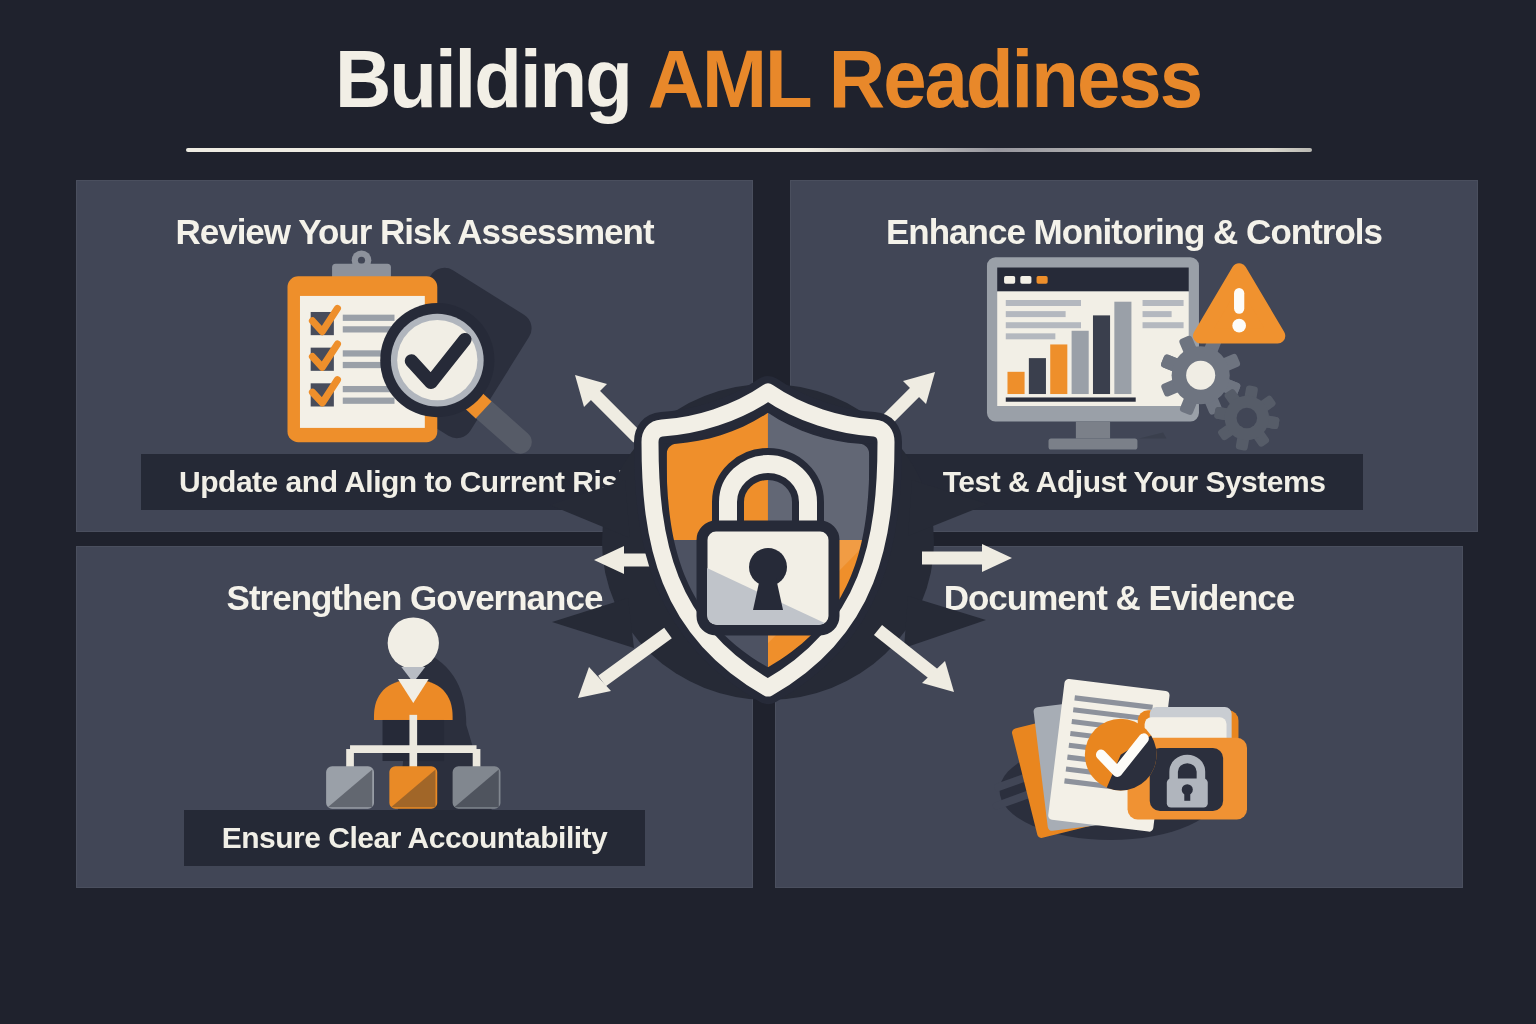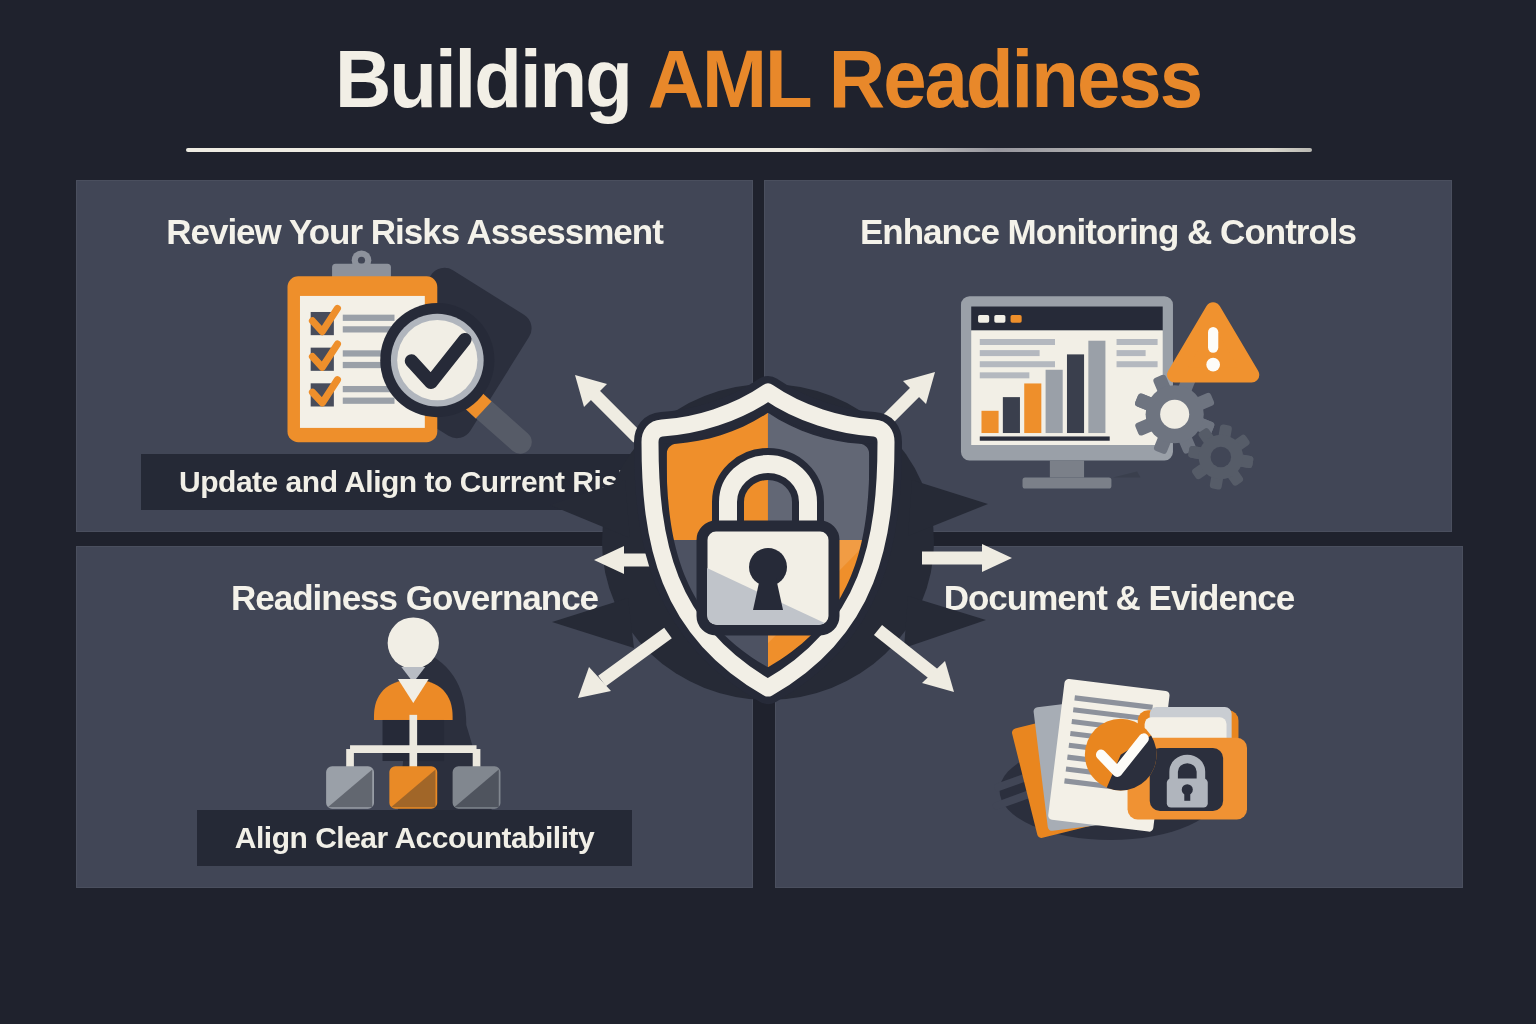--- a/index.html
+++ b/index.html
@@ -52,7 +52,7 @@
   <div class="title-rule"></div>
 
   <section class="panel" id="panel-tl">
-    <h2 class="panel-heading">Review Your Risks Assessment</h2>
+    <h2 class="panel-heading">Review Your Risk Assessment</h2>
     <div class="icon-area">
       <svg width="330" height="214" viewBox="0 0 330 240">
         <rect x="140" y="40" width="130" height="160" rx="18" transform="rotate(32 205 120)" fill="#2b2f3d"></rect>

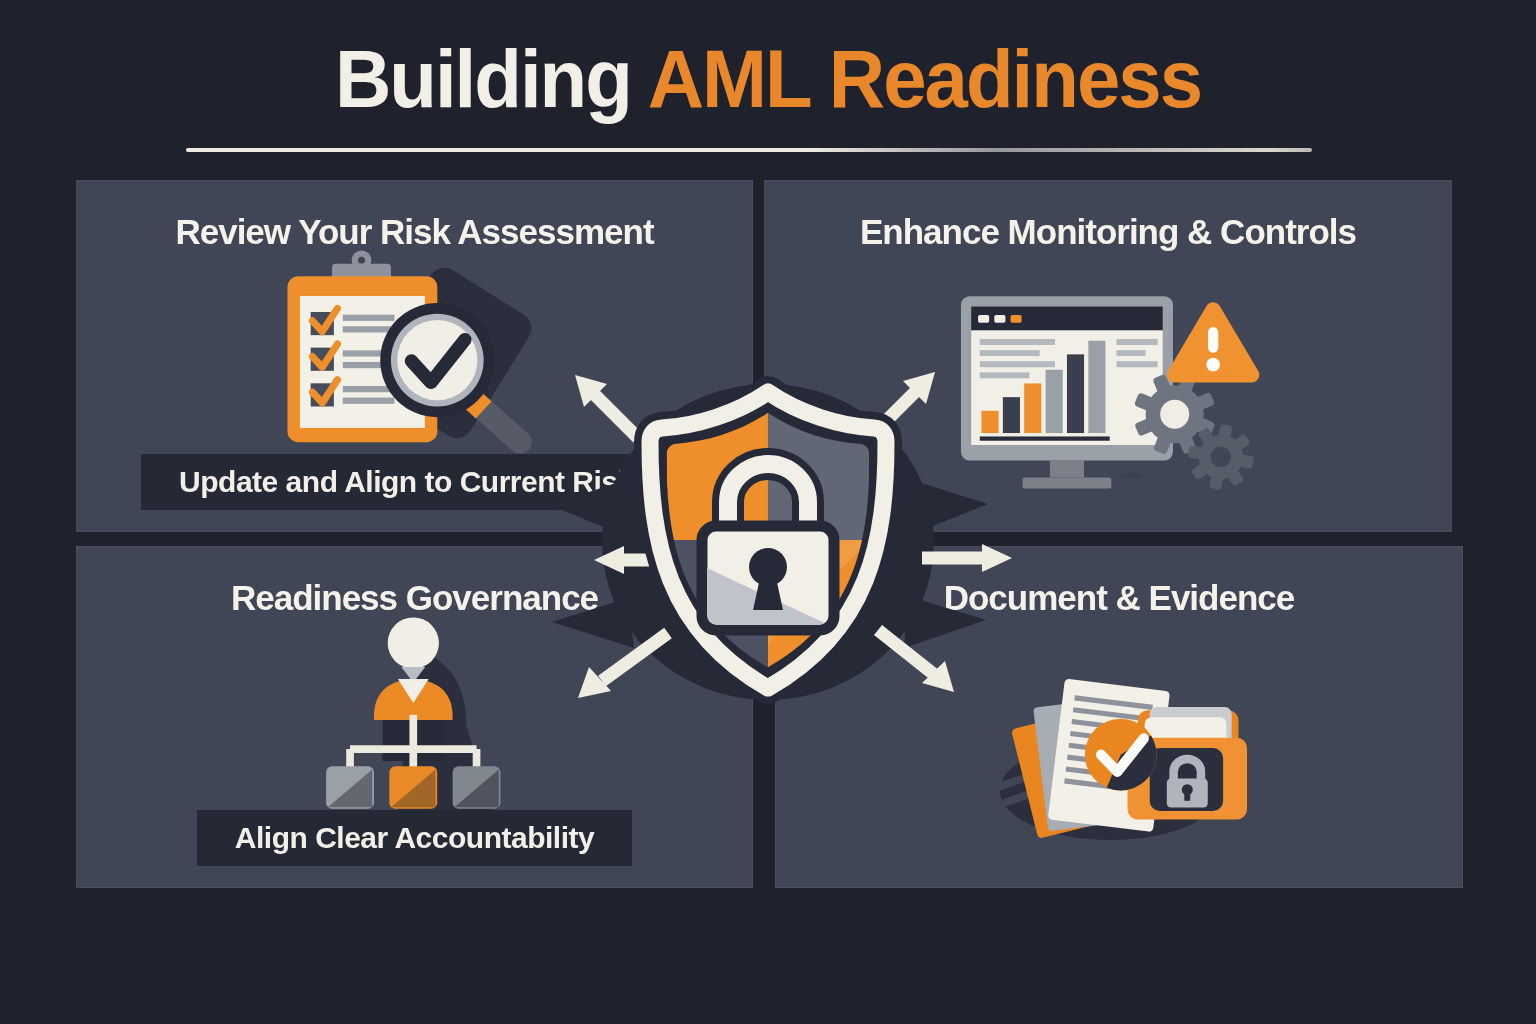--- a/index.html
+++ b/index.html
@@ -26,7 +26,7 @@
     display:flex;flex-direction:column;align-items:center;
   }
   #panel-tl{left:76px;top:180px;width:677px;height:352px;}
-  #panel-tr{left:764px;top:180px;width:688px;height:352px;}
+  #panel-tr{left:790px;top:180px;width:688px;height:352px;}
   #panel-bl{left:76px;top:546px;width:677px;height:342px;}
   #panel-br{left:775px;top:546px;width:688px;height:342px;justify-content:flex-end;}
   .panel-heading{

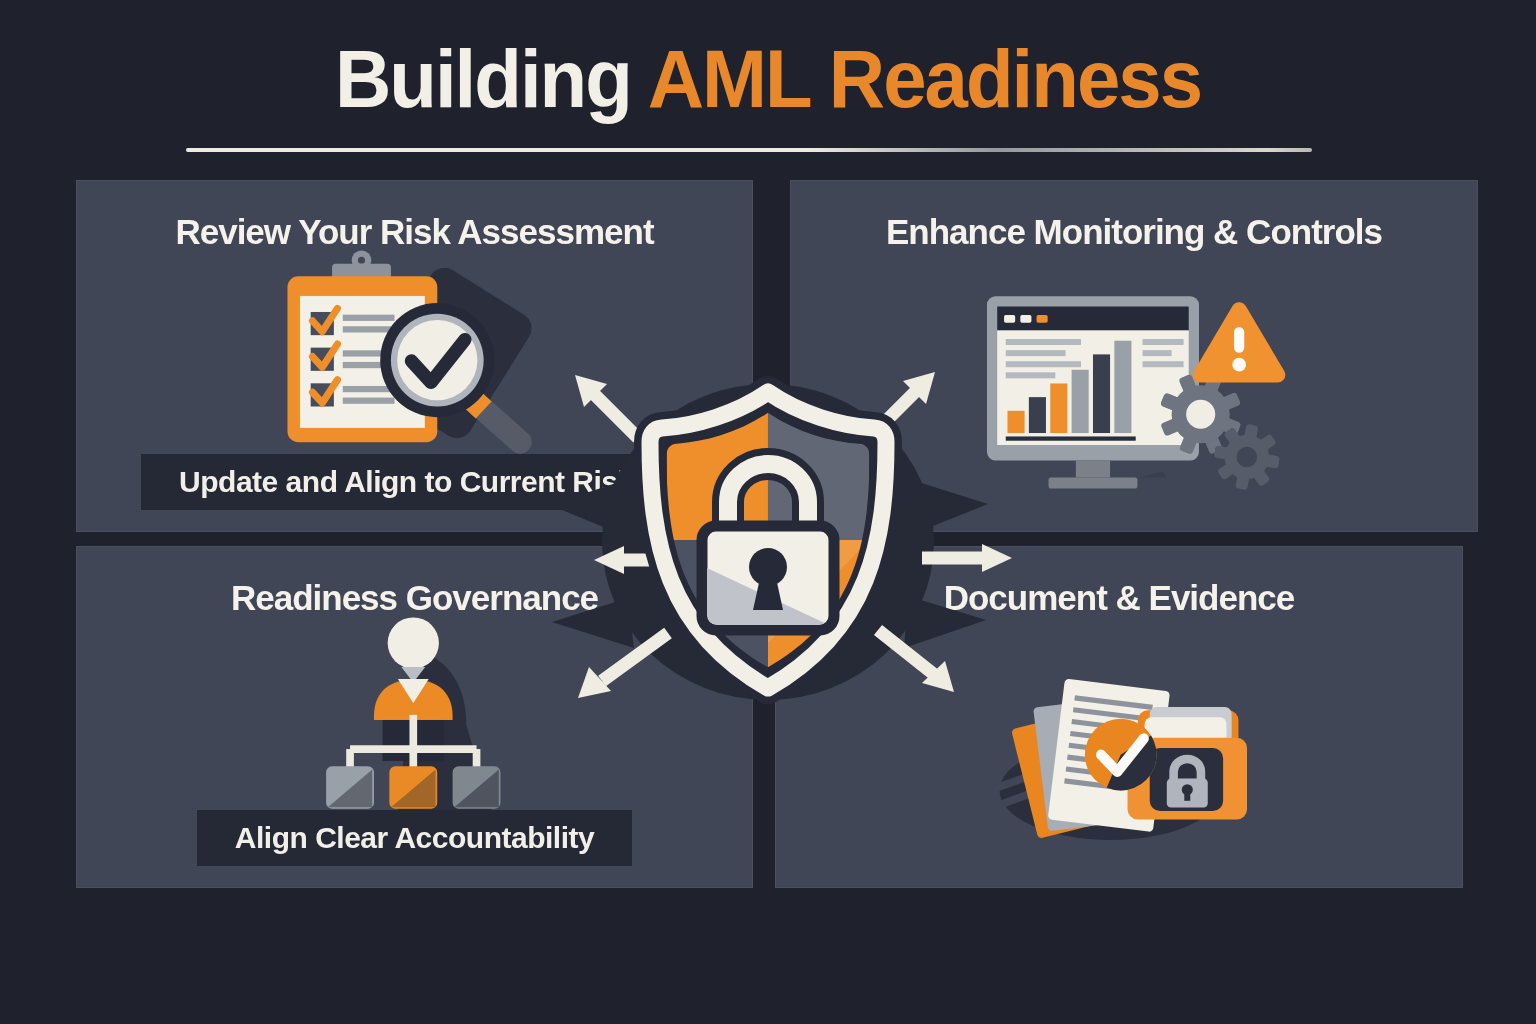--- a/index.html
+++ b/index.html
@@ -151,6 +151,7 @@
         </g>
       </svg>
     </div>
+    <div class="caption-bar">Test &amp; Adjust Your Systems</div>
   </section>
 
   <section class="panel" id="panel-bl">

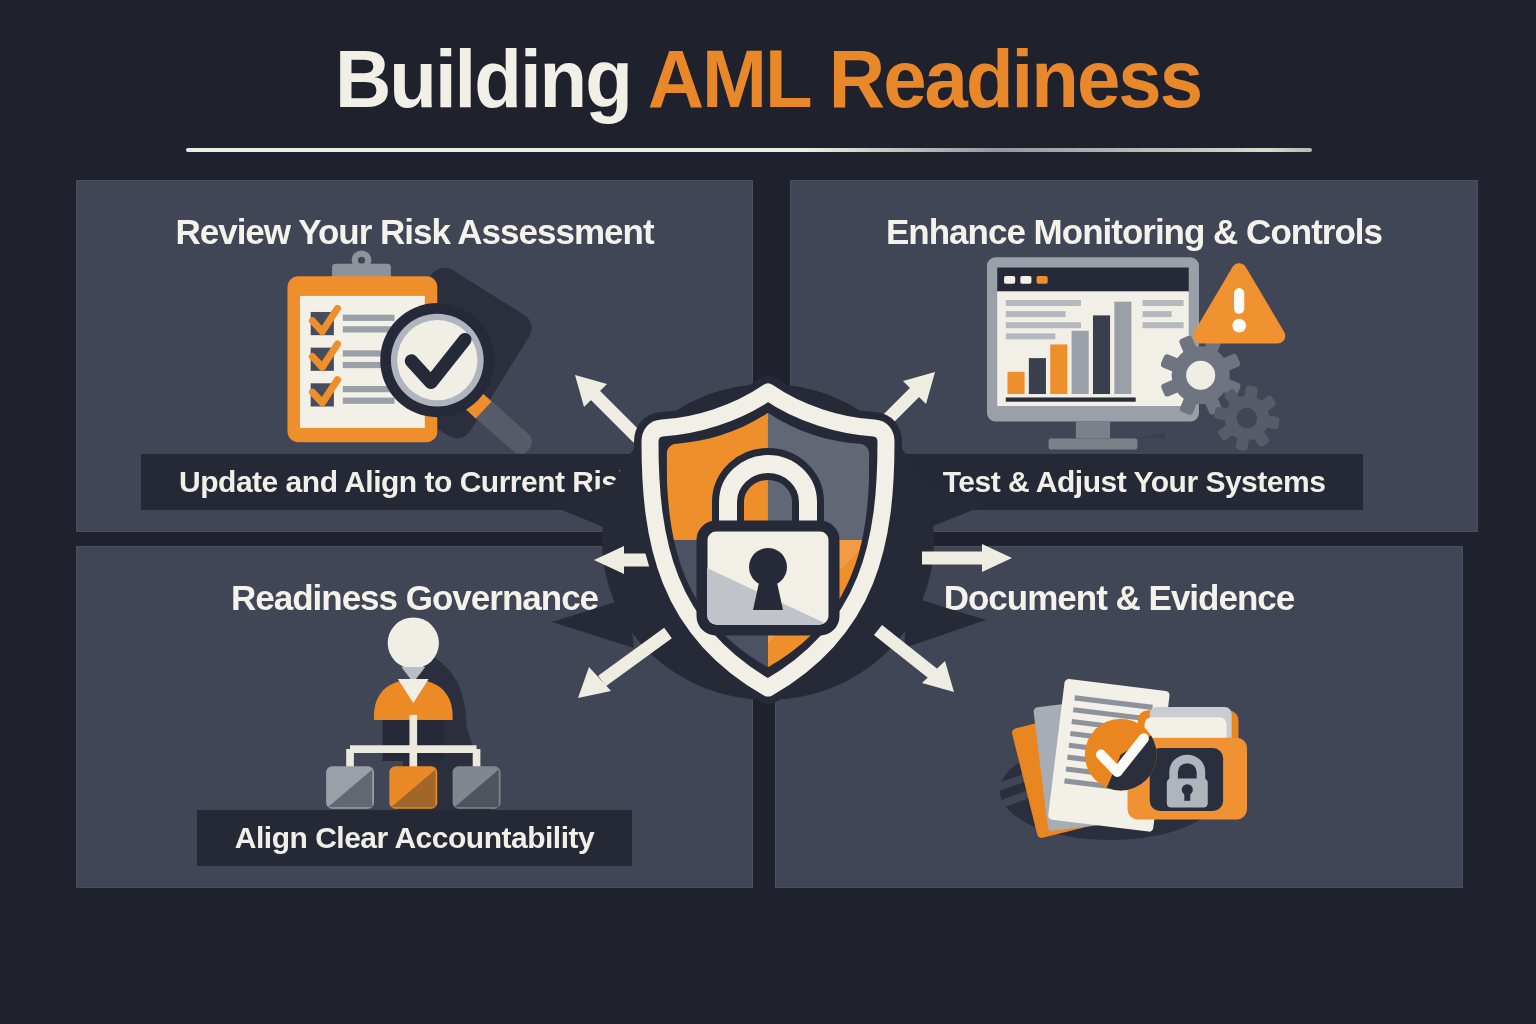--- a/index.html
+++ b/index.html
@@ -155,7 +155,7 @@
   </section>
 
   <section class="panel" id="panel-bl">
-    <h2 class="panel-heading">Readiness Governance</h2>
+    <h2 class="panel-heading">Strengthen Governance</h2>
     <div class="icon-area">
       <svg width="300" height="200" viewBox="0 0 300 234">
 

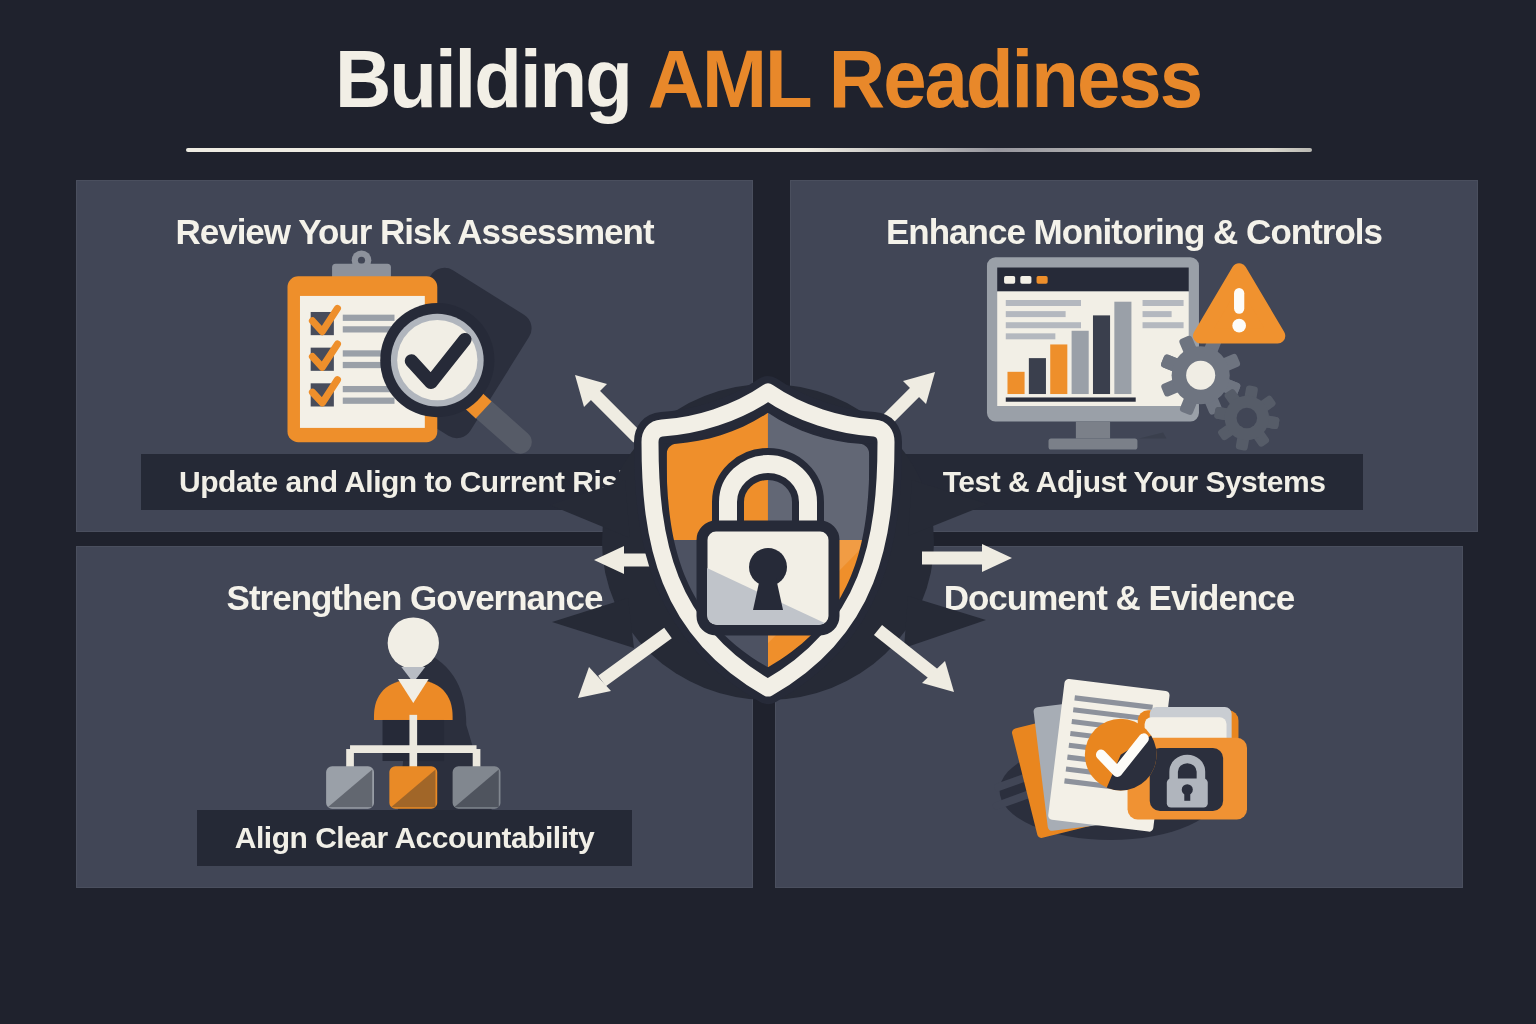--- a/index.html
+++ b/index.html
@@ -185,7 +185,7 @@
         </g>
       </svg>
     </div>
-    <div class="caption-bar">Align Clear Accountability</div>
+    <div class="caption-bar">Ensure Clear Accountability</div>
   </section>
 
   <section class="panel" id="panel-br">

